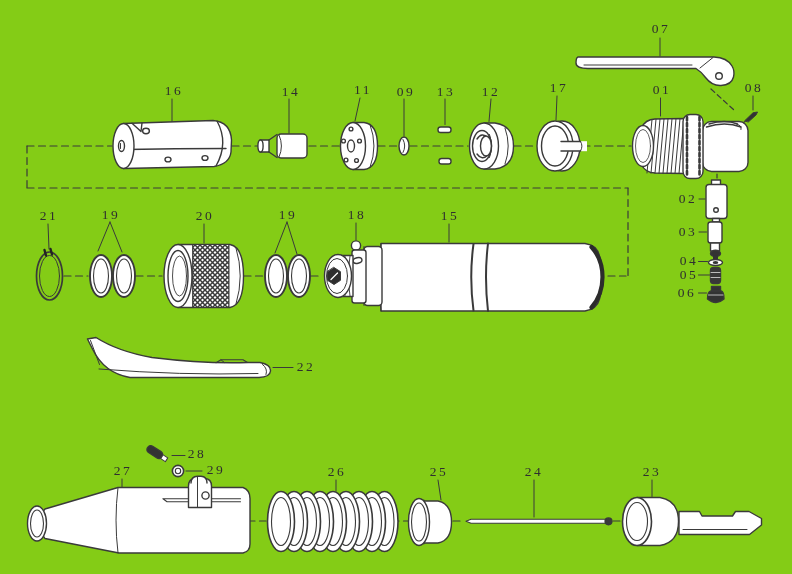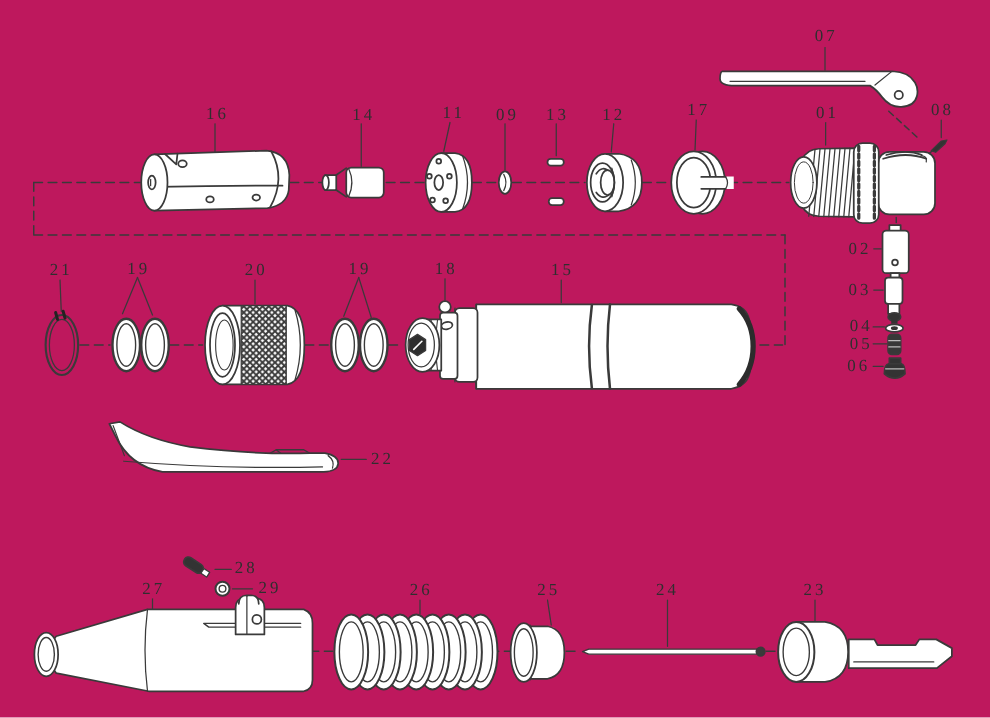--- a/index.html
+++ b/index.html
@@ -3,7 +3,7 @@
 <meta charset="utf-8">
 <style>
   html,body{margin:0;padding:0;background:#ffffff;}
-  .stage{position:relative;width:792px;height:574px;background:#be185d;overflow:hidden;}
+  .stage{position:relative;width:792px;height:574px;background:#84cc16;overflow:hidden;}
   svg{display:block;}
   .callout{font-family:"Liberation Serif","DejaVu Serif",serif;font-size:13.5px;letter-spacing:2.5px;
            fill:#2f2f2f;text-anchor:middle;stroke:none;}

